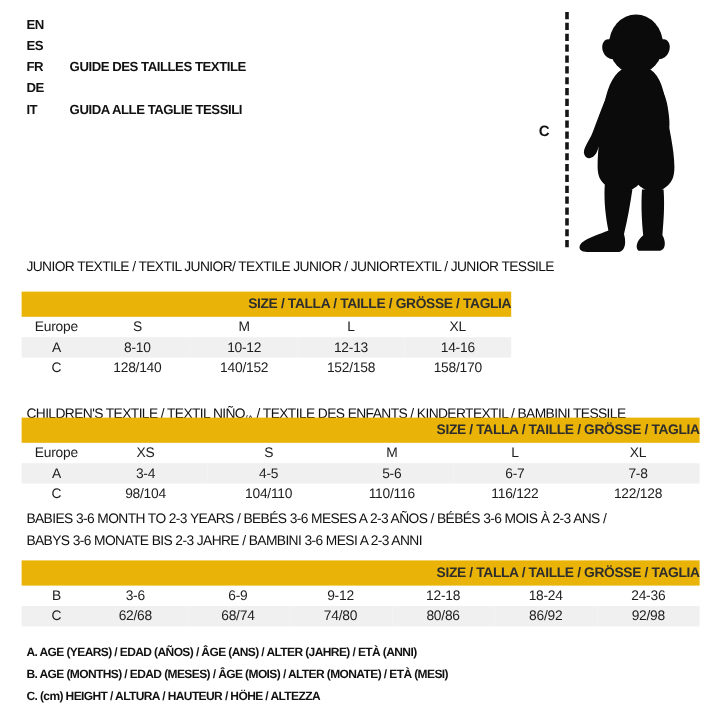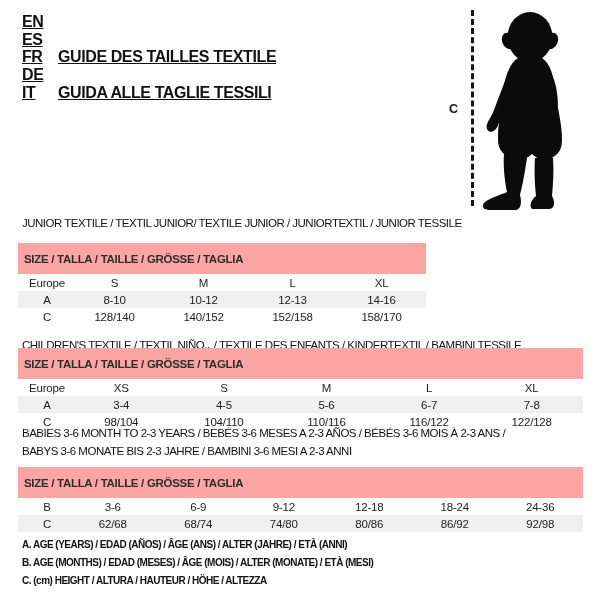--- a/index.html
+++ b/index.html
@@ -17,8 +17,8 @@
   .lang-block { position: absolute; left: 22px; top: 13px; }
   .lang-row {
     display: flex;
-    font-weight: 700; font-size: 16px; line-height: 17.7px;
-    letter-spacing: -0.4px; color: #111; text-decoration: underline;
+    font-weight: 700; font-size: 11px; line-height: 17.7px;
+    letter-spacing: -0.4px; color: #111;
   }
   .lang-code { width: 36px; flex: 0 0 36px; }
 

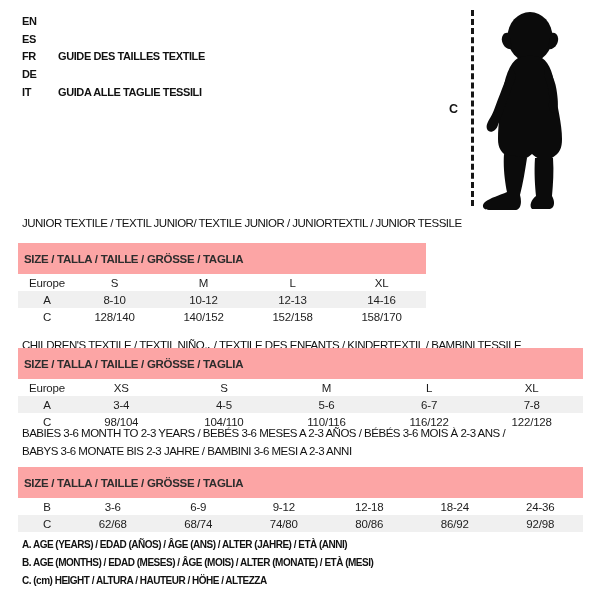--- a/index.html
+++ b/index.html
@@ -55,9 +55,9 @@
   #t3 { top: 467px; width: 565px; }
   col.lblcol { width: 52px; }
   th.size-head {
-    background: #fca5a5;
+    background: #eab308;
     font-size: 11.5px; font-weight: 700; letter-spacing: -0.3px;
-    text-align: left; padding: 1px 0 1px 6px; height: 31px; color: #2d2d2d;
+    text-align: right; padding: 1px 0 1px 6px; height: 21px; color: #2d2d2d;
   }
   td {
     font-size: 11.5px; font-weight: 400; letter-spacing: -0.2px;

